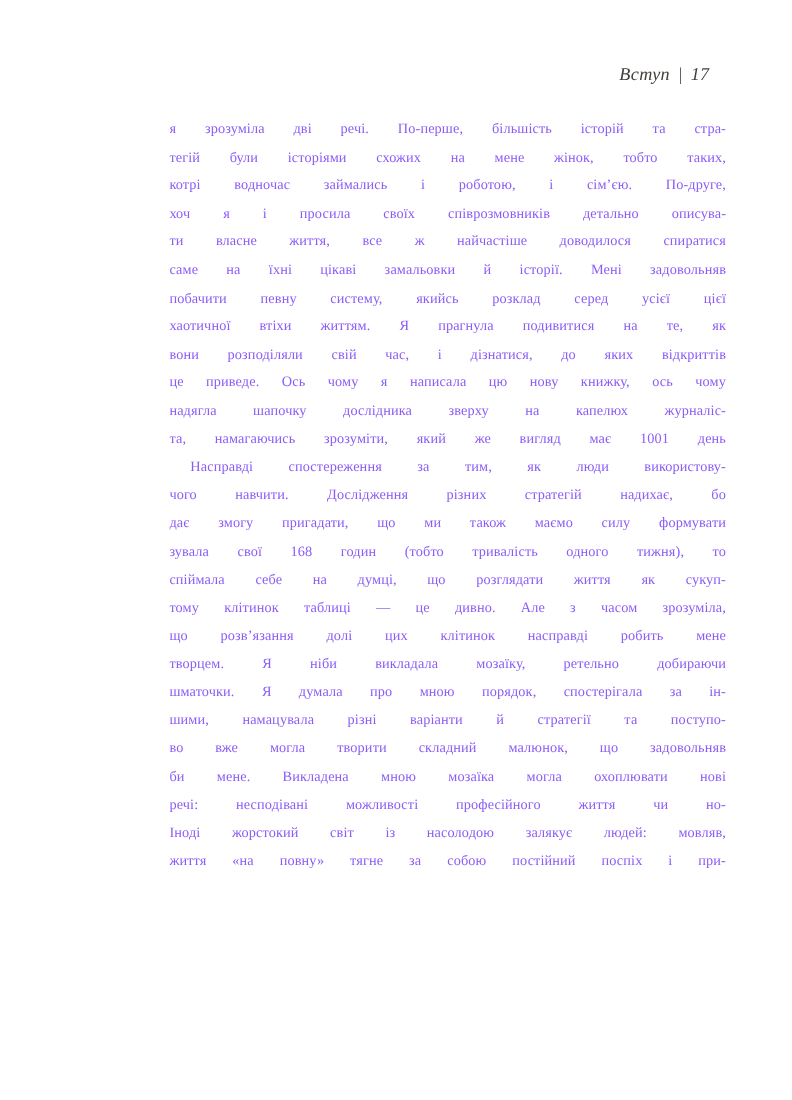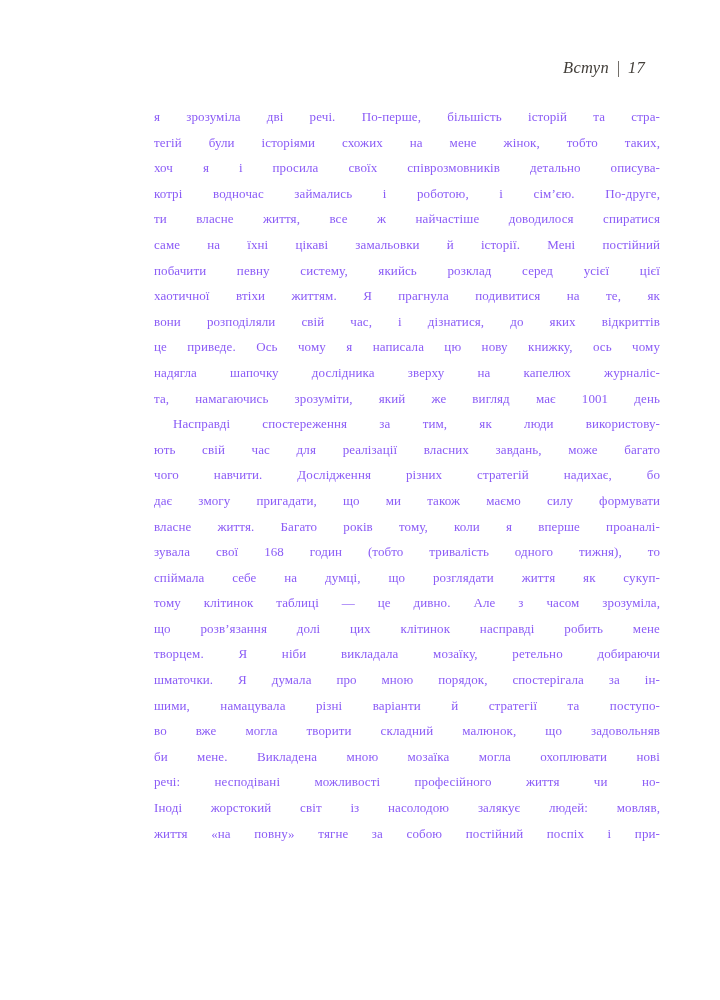--- a/index.html
+++ b/index.html
@@ -68,8 +68,8 @@
       <div class="par">
         <div class="line">я зрозуміла дві речі. По-перше, більшість історій та стра-</div>
         <div class="line">тегій були історіями схожих на мене жінок, тобто таких,</div>
+        <div class="line">котрі водночас займались і роботою, і сім’єю. По-друге,</div>
         <div class="line">хоч я і просила своїх співрозмовників детально описува-</div>
-        <div class="line">котрі водночас займались і роботою, і сім’єю. По-друге,</div>
         <div class="line">ти власне життя, все ж найчастіше доводилося спиратися</div>
         <div class="line">саме на їхні цікаві замальовки й історії. Мені постійний</div>
         <div class="line">побачити певну систему, якийсь розклад серед усієї цієї</div>

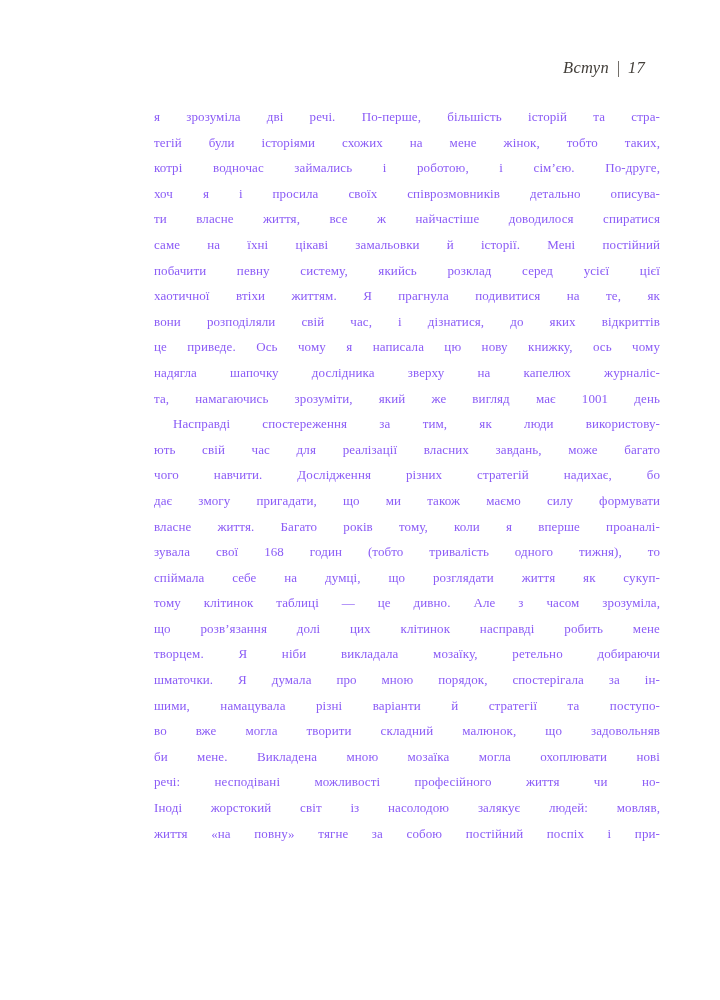--- a/index.html
+++ b/index.html
@@ -71,7 +71,7 @@
         <div class="line">котрі водночас займались і роботою, і сім’єю. По-друге,</div>
         <div class="line">хоч я і просила своїх співрозмовників детально описува-</div>
         <div class="line">ти власне життя, все ж найчастіше доводилося спиратися</div>
-        <div class="line">саме на їхні цікаві замальовки й історії. Мені постійний</div>
+        <div class="line">саме на їхні цікаві замальовки й історії. Мені задовольняв</div>
         <div class="line">побачити певну систему, якийсь розклад серед усієї цієї</div>
         <div class="line">хаотичної втіхи життям. Я прагнула подивитися на те, як</div>
         <div class="line">вони розподіляли свій час, і дізнатися, до яких відкриттів</div>

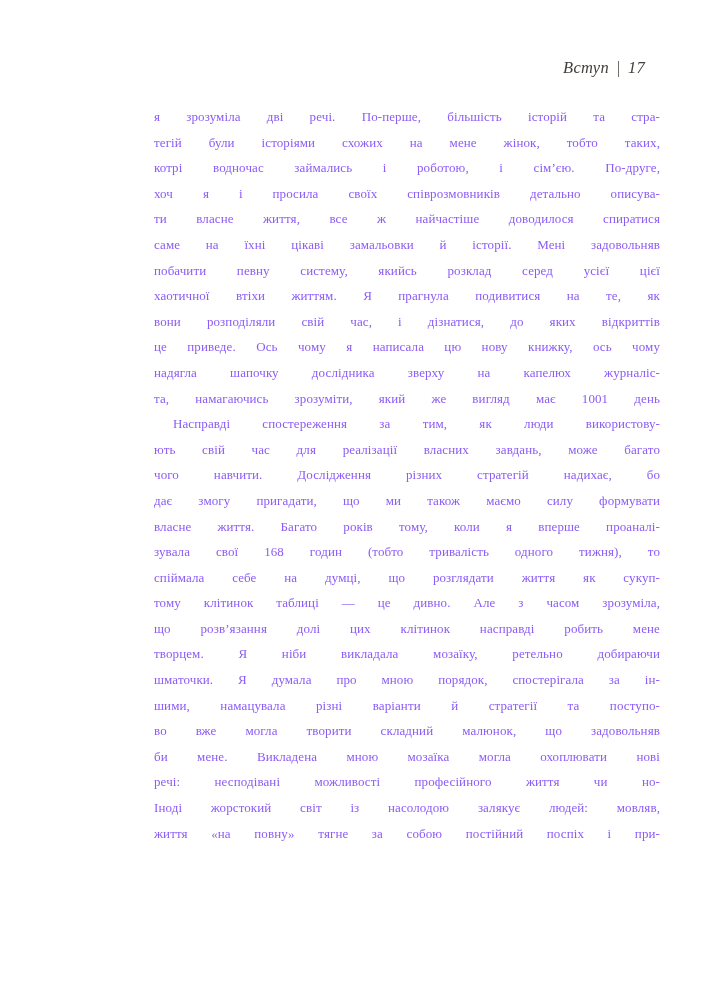--- a/index.html
+++ b/index.html
@@ -81,7 +81,6 @@
       </div>
       <div class="par indent">
         <div class="line">Насправді спостереження за тим, як люди використову-</div>
-        <div class="line">ють свій час для реалізації власних завдань, може багато</div>
         <div class="line">чого навчити. Дослідження різних стратегій надихає, бо</div>
         <div class="line">дає змогу пригадати, що ми також маємо силу формувати</div>
         <div class="line">власне життя. Багато років тому, коли я вперше проаналі-</div>

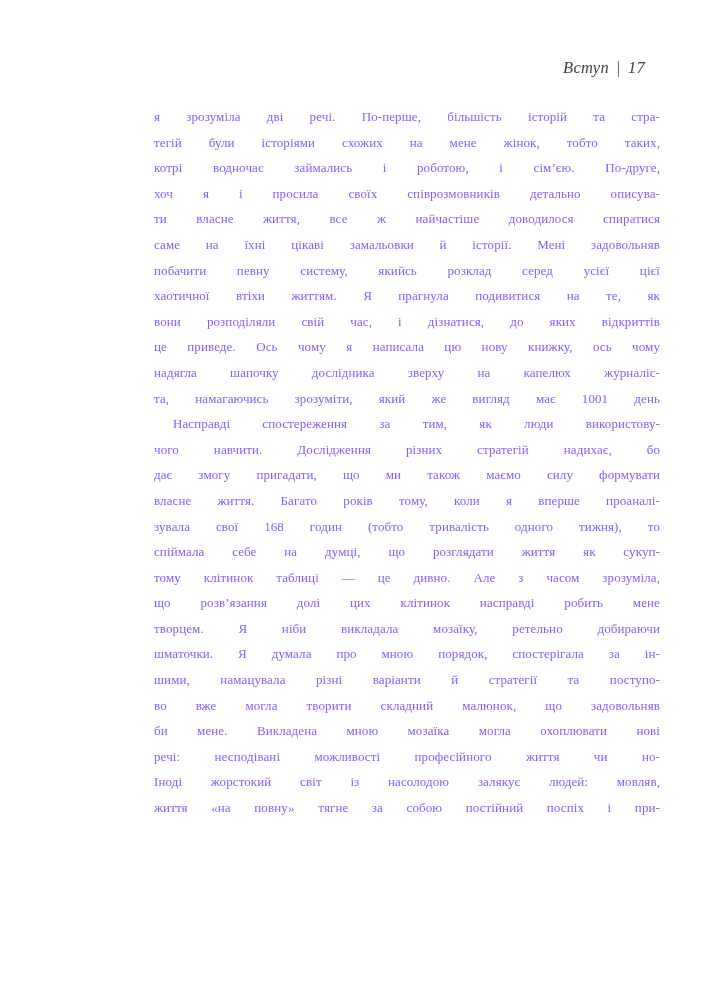--- a/index.html
+++ b/index.html
@@ -83,7 +83,6 @@
         <div class="line">Насправді спостереження за тим, як люди використову-</div>
         <div class="line">чого навчити. Дослідження різних стратегій надихає, бо</div>
         <div class="line">дає змогу пригадати, що ми також маємо силу формувати</div>
-        <div class="line">власне життя. Багато років тому, коли я вперше проаналі-</div>
         <div class="line">зувала свої 168 годин (тобто тривалість одного тижня), то</div>
         <div class="line">спіймала себе на думці, що розглядати життя як сукуп-</div>
         <div class="line">тому клітинок таблиці — це дивно. Але з часом зрозуміла,</div>

